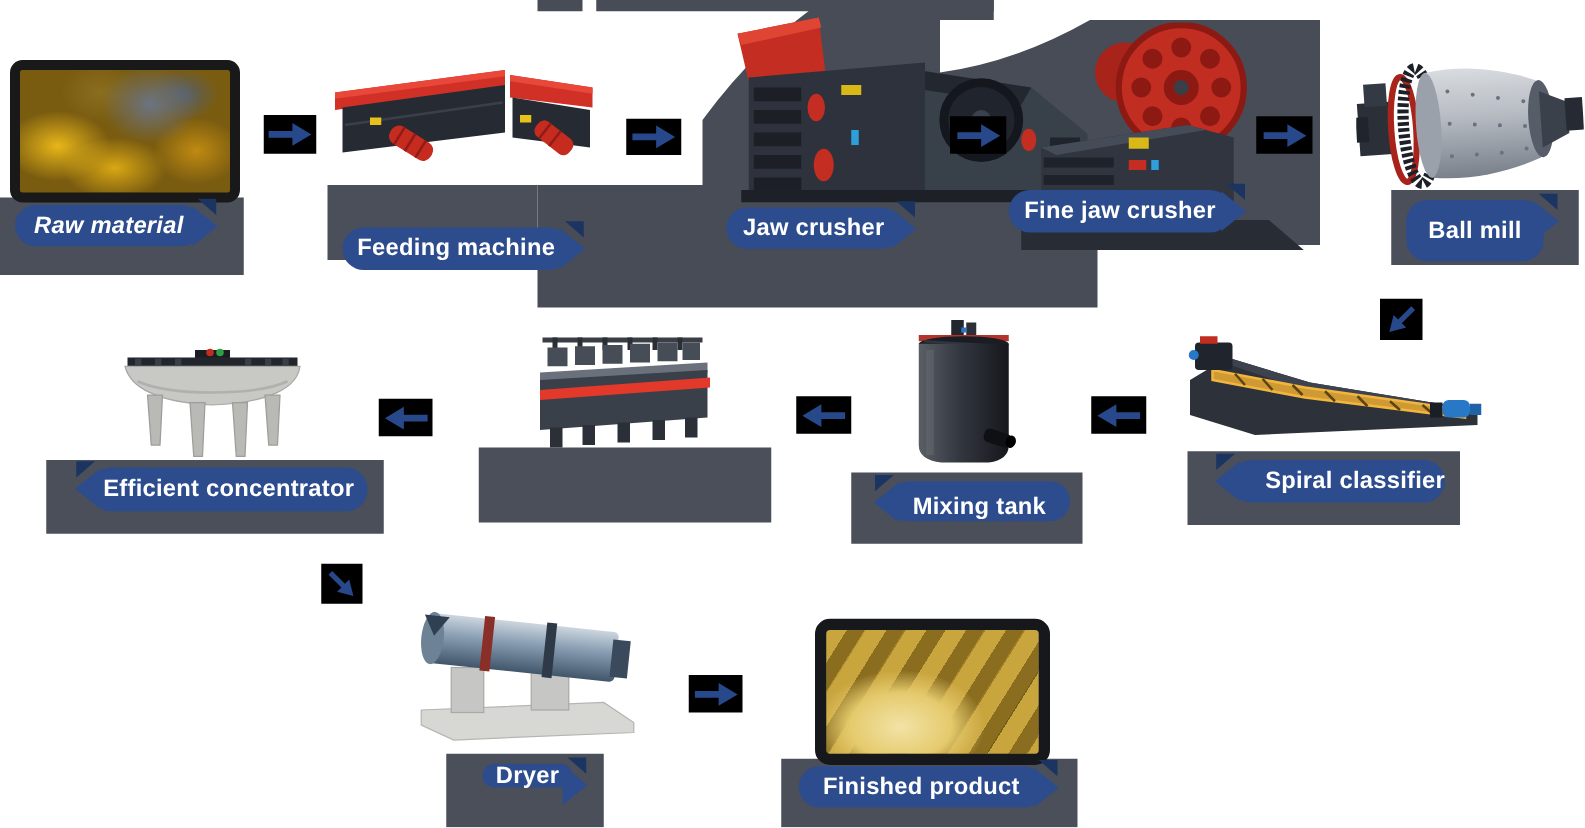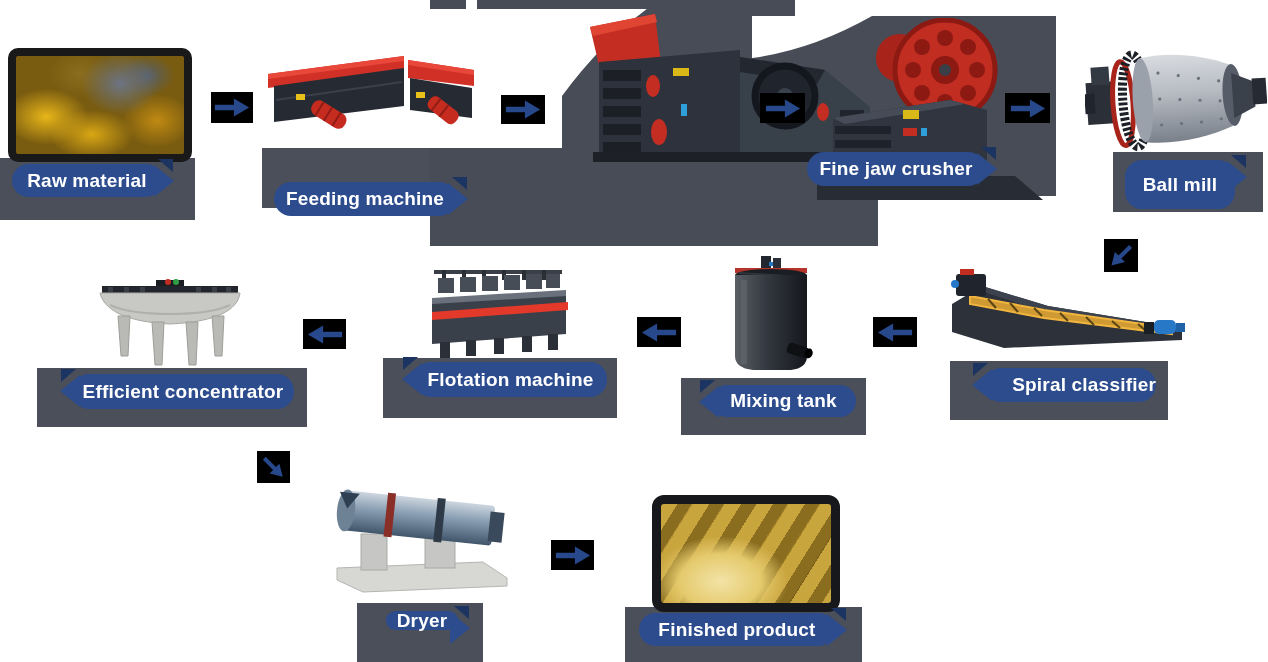--- a/index.html
+++ b/index.html
@@ -317,7 +317,7 @@
     </g>
   </svg>
 
-  <div class="pill point-right" style="left:12px;top:164px;width:150px;height:33px;">
+  <div class="pill point-right" style="left:12px;top:164px;width:150px;height:33px;font-style:italic;">
     <span class="lbl">Raw material</span>
   </div>
   <div class="pill point-right" style="left:274px;top:155px;width:182px;height:34px;margin-top:27px;">

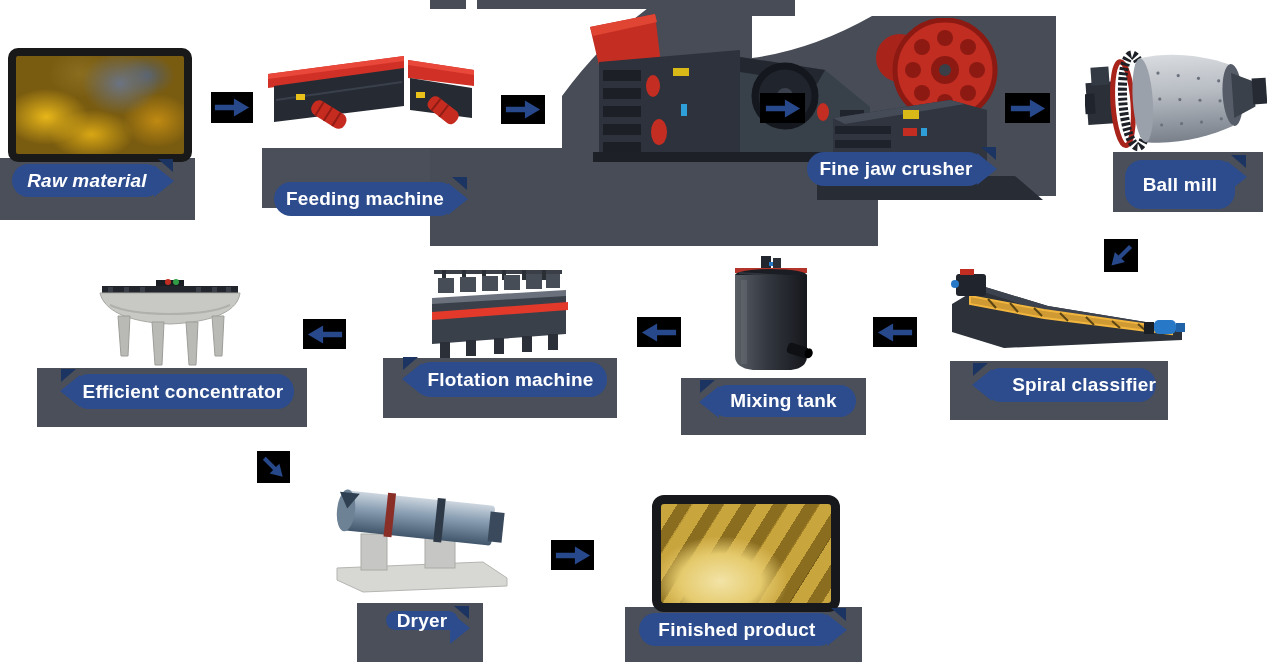--- a/index.html
+++ b/index.html
@@ -323,6 +323,9 @@
   <div class="pill point-right" style="left:274px;top:155px;width:182px;height:34px;margin-top:27px;">
     <span class="lbl">Feeding machine</span>
   </div>
+  <div class="pill point-right" style="left:581px;top:166px;width:140px;height:33px;">
+    <span class="lbl">Jaw crusher</span>
+  </div>
   <div class="pill point-right" style="left:807px;top:152px;width:178px;height:34px;">
     <span class="lbl">Fine jaw crusher</span>
   </div>

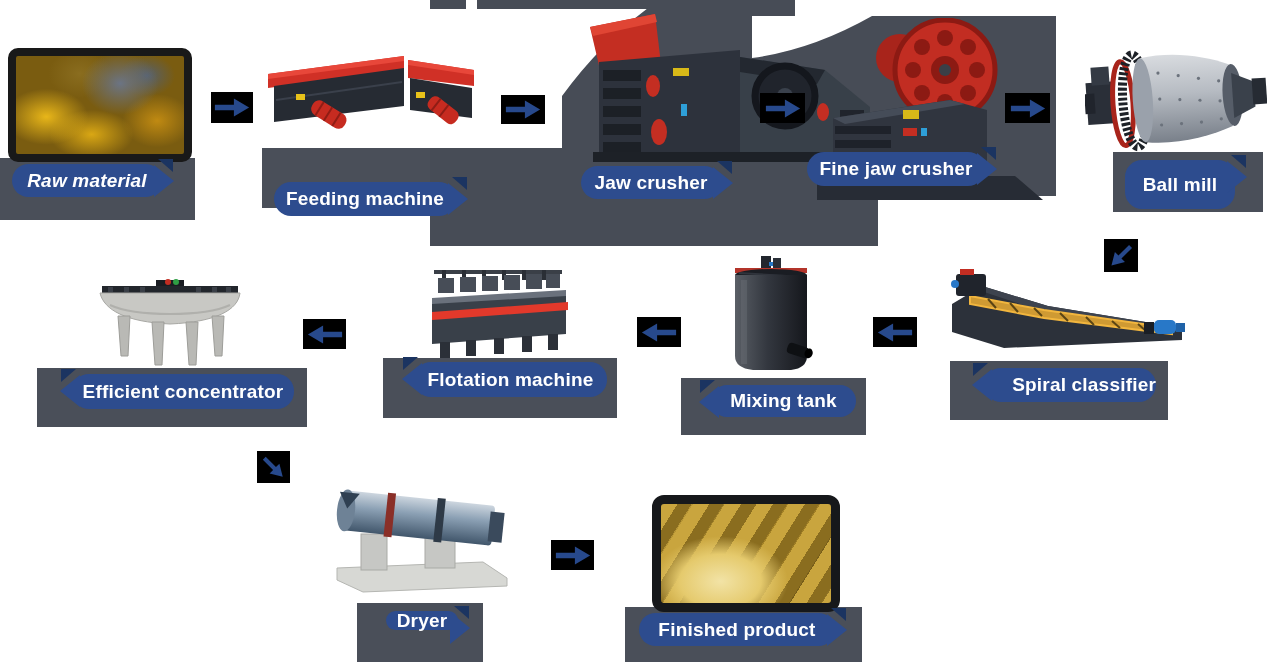--- a/index.html
+++ b/index.html
@@ -338,9 +338,6 @@
   <div class="pill point-left" style="left:711px;top:385px;width:145px;height:32px;">
     <span class="lbl">Mixing tank</span>
   </div>
-  <div class="pill point-left" style="left:414px;top:362px;width:193px;height:35px;">
-    <span class="lbl">Flotation machine</span>
-  </div>
   <div class="pill point-left" style="left:72px;top:374px;width:222px;height:35px;text-align:center;">
     <span class="lbl">Efficient concentrator</span>
   </div>

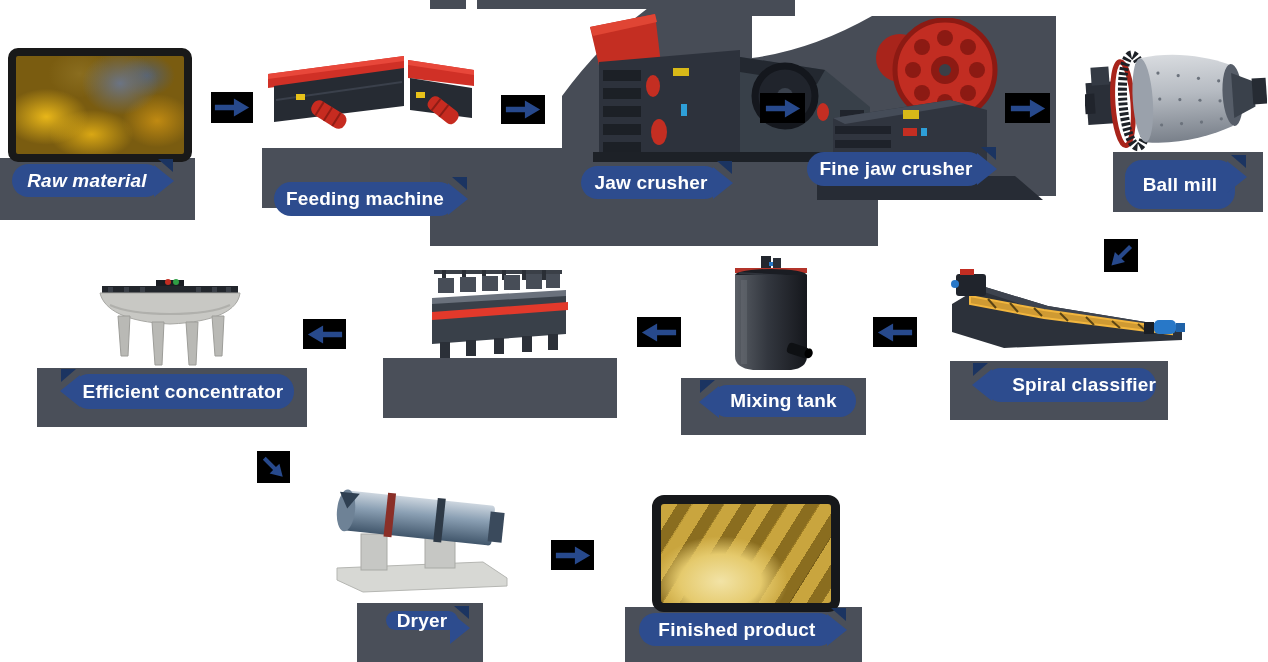--- a/index.html
+++ b/index.html
@@ -335,7 +335,7 @@
   <div class="pill point-left" style="left:984px;top:368px;width:172px;height:34px;justify-content:flex-end;">
     <span class="lbl">Spiral classifier</span>
   </div>
-  <div class="pill point-left" style="left:711px;top:385px;width:145px;height:32px;">
+  <div class="pill point-left" style="left:711px;top:385px;width:145px;height:32px;align-items:flex-end;">
     <span class="lbl">Mixing tank</span>
   </div>
   <div class="pill point-left" style="left:72px;top:374px;width:222px;height:35px;text-align:center;">

